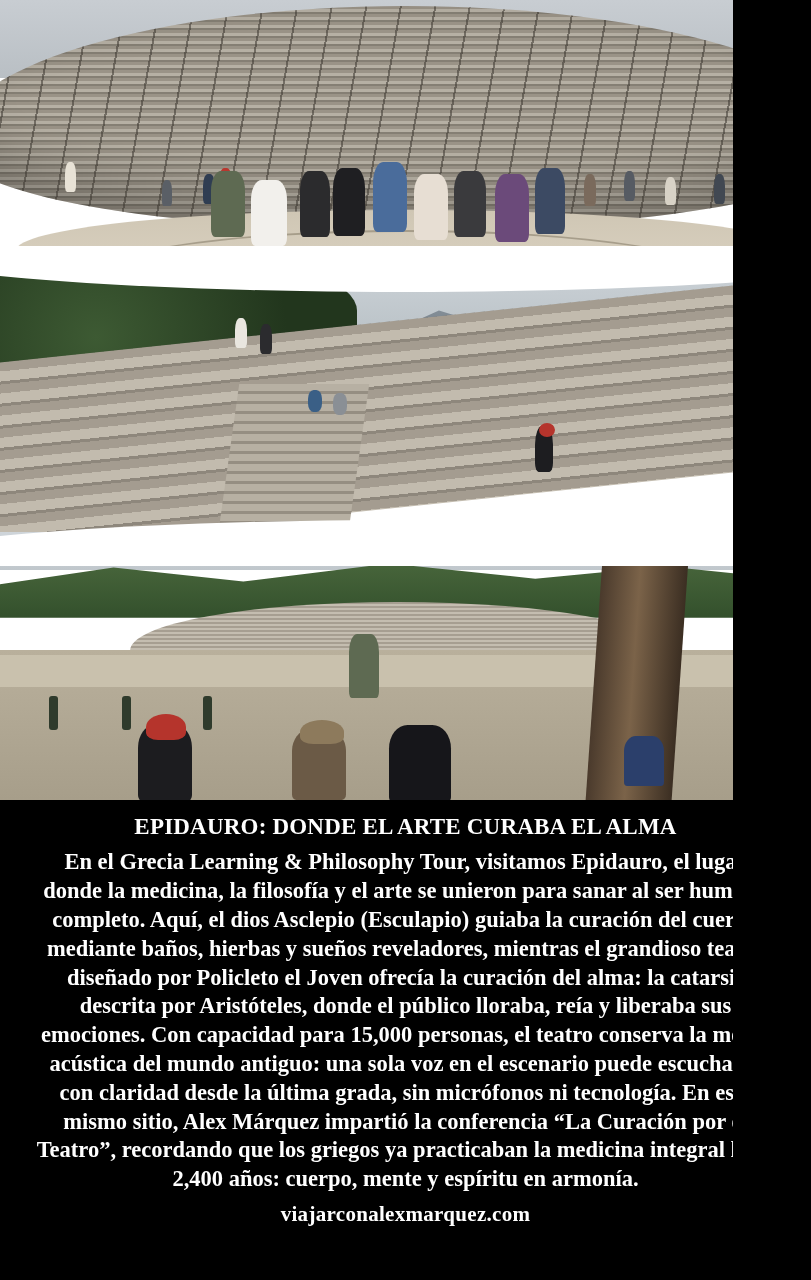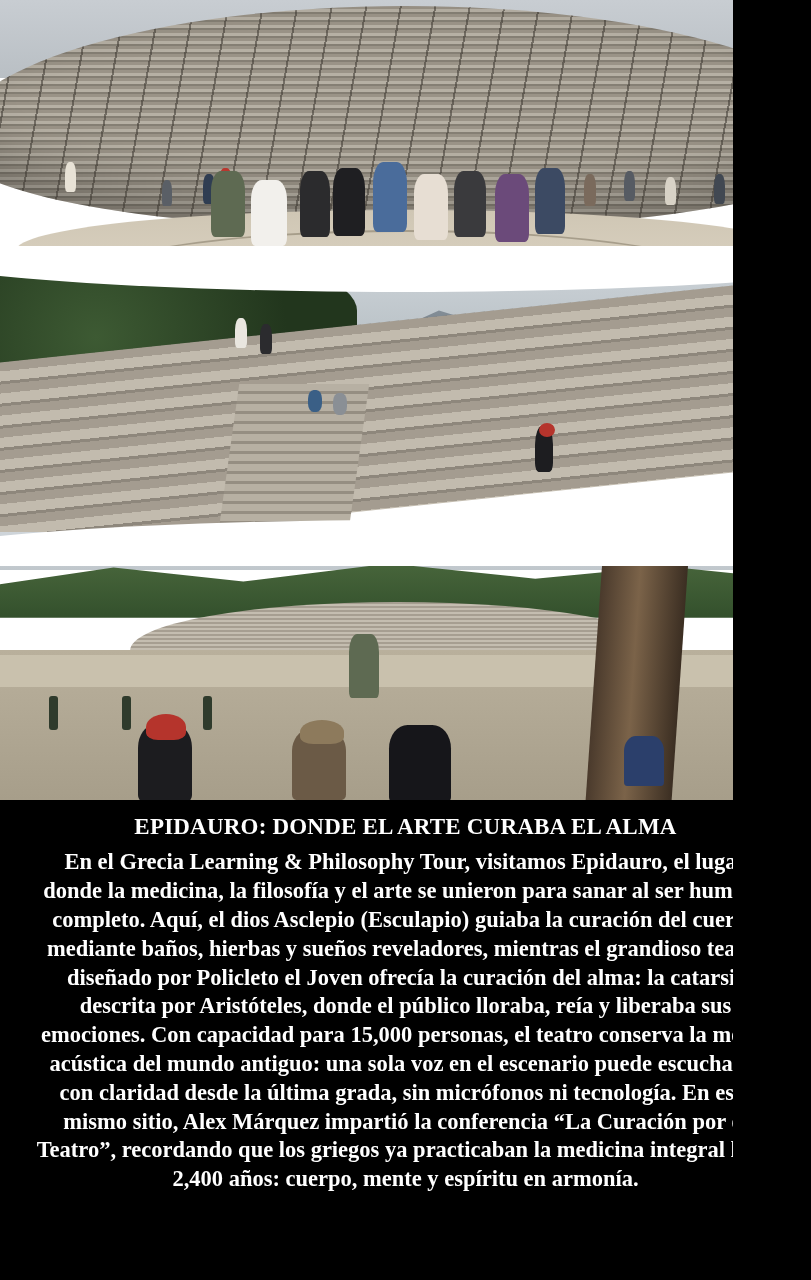--- a/index.html
+++ b/index.html
@@ -297,6 +297,7 @@
   <div class="caption">
     <h1 class="caption-title">EPIDAURO: DONDE EL ARTE CURABA EL ALMA</h1>
     <p class="caption-body">En el Grecia Learning &amp; Philosophy Tour, visitamos Epidauro, el lugar donde la medicina, la filosofía y el arte se unieron para sanar al ser humano completo. Aquí, el dios Asclepio (Esculapio) guiaba la curación del cuerpo mediante baños, hierbas y sueños reveladores, mientras el grandioso teatro diseñado por Policleto el Joven ofrecía la curación del alma: la catarsis descrita por Aristóteles, donde el público lloraba, reía y liberaba sus emociones. Con capacidad para 15,000 personas, el teatro conserva la mejor acústica del mundo antiguo: una sola voz en el escenario puede escucharse con claridad desde la última grada, sin micrófonos ni tecnología. En este mismo sitio, Alex Márquez impartió la conferencia “La Curación por el Teatro”, recordando que los griegos ya practicaban la medicina integral hace 2,400 años: cuerpo, mente y espíritu en armonía.</p>
+    <div class="caption-site">viajarconalexmarquez.com</div>
   </div>
 
 </div>

